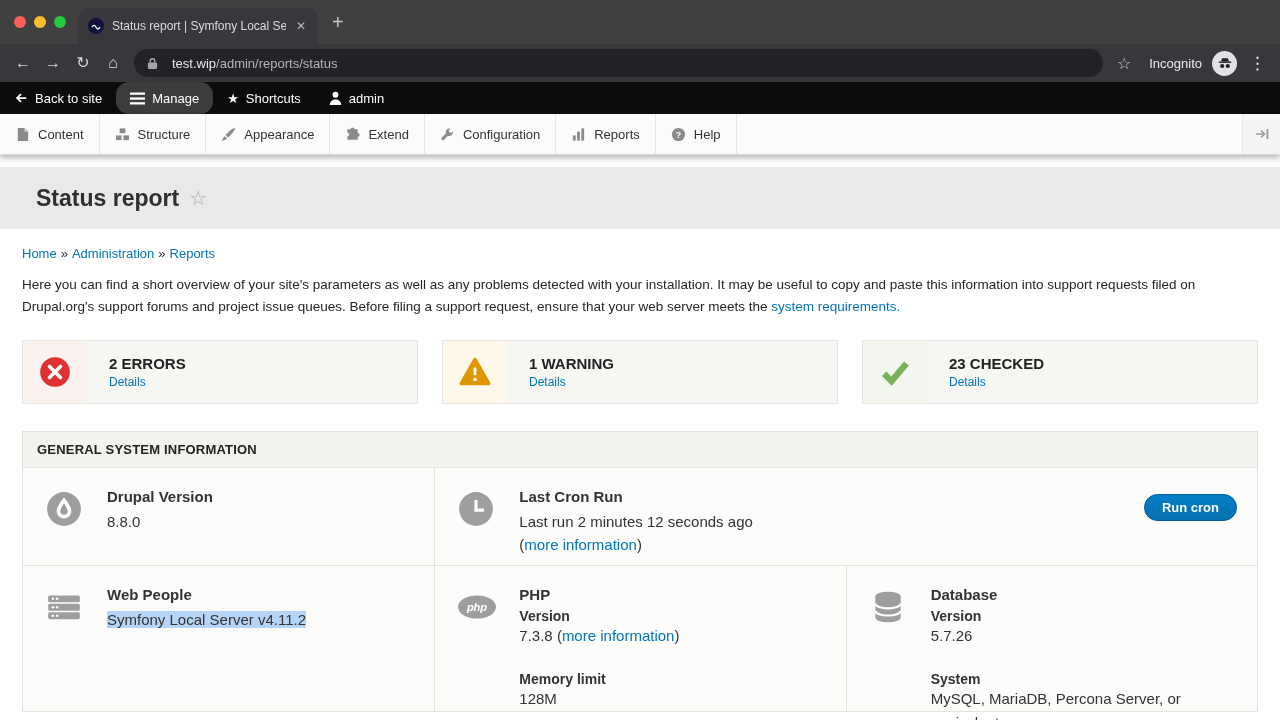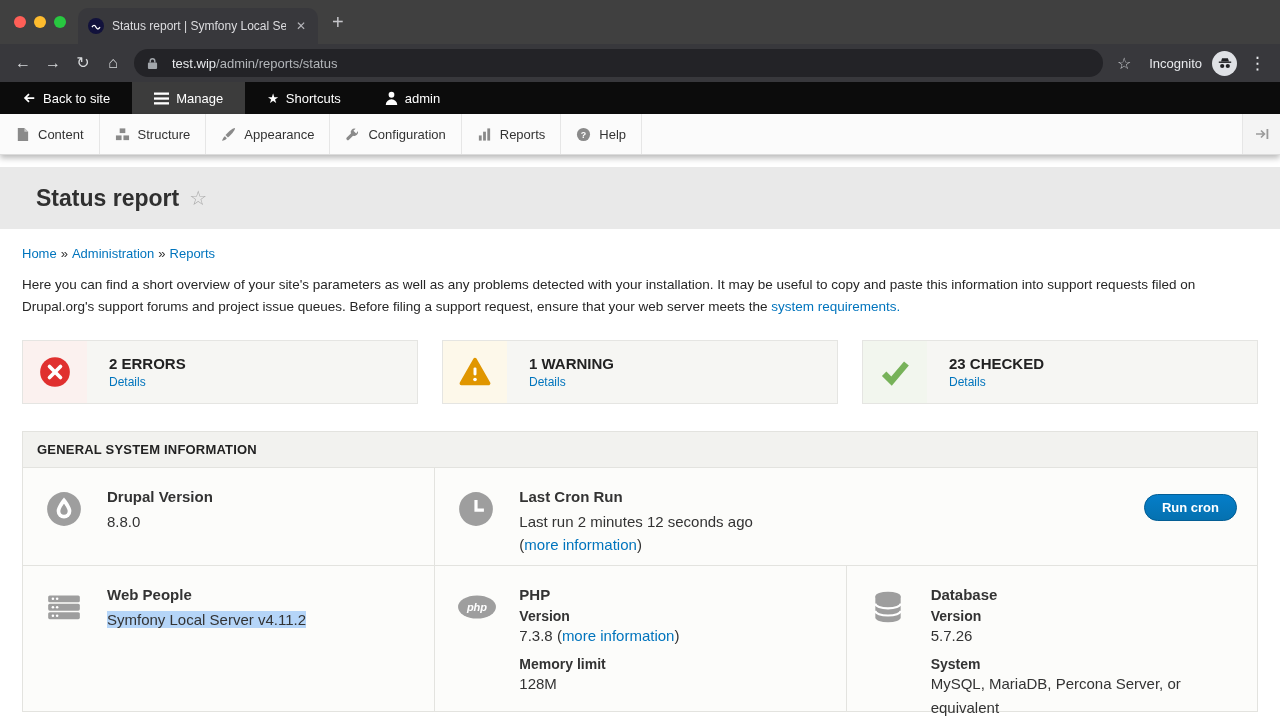--- a/index.html
+++ b/index.html
@@ -42,7 +42,7 @@
 
   
   .drupal-toolbar { height:32px; background:#0c0c0c; display:flex; align-items:stretch; }
-  .dt-item { display:flex; align-items:center; gap:7px; padding:0 22px; color:#fff; font-size:13px; cursor:default; }
+  .dt-item { display:flex; align-items:center; gap:7px; padding:0 14px; color:#fff; font-size:13px; cursor:default;border-radius:13px; }
   .dt-item.active { background:#3c3c3c; }
   .dt-star { color:#fff; font-size:13px; }
 

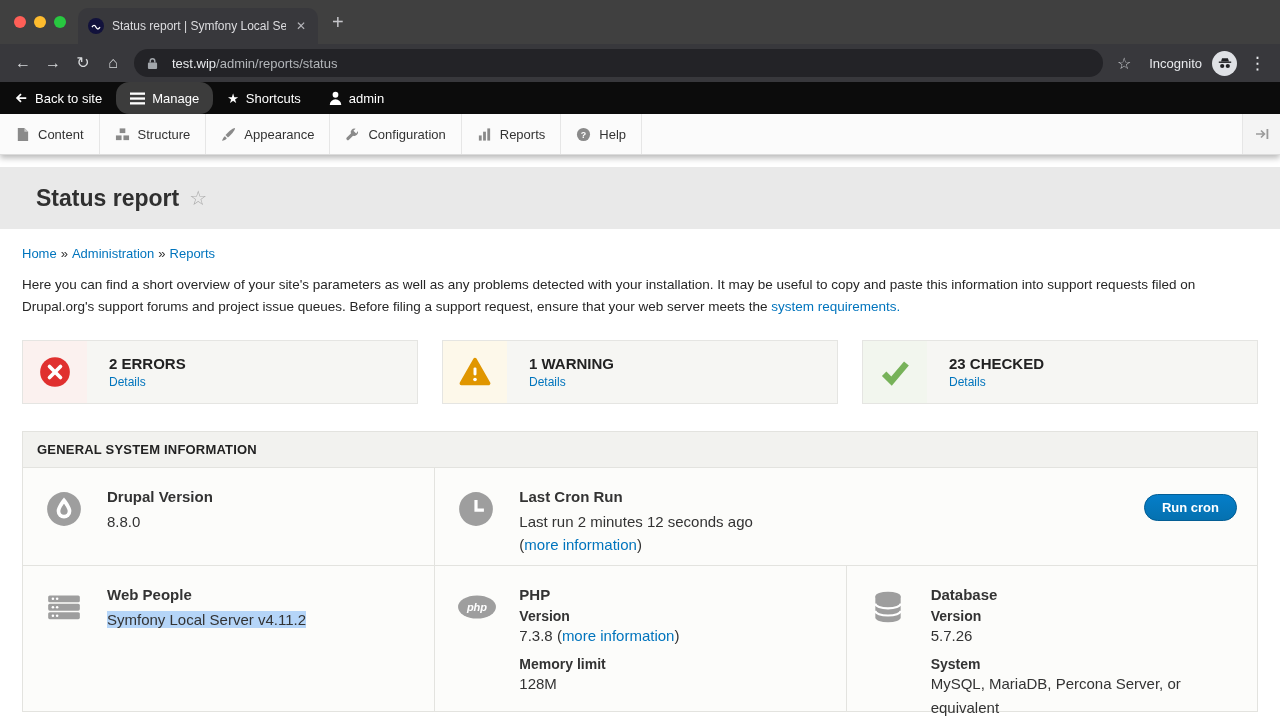--- a/index.html
+++ b/index.html
@@ -215,6 +215,14 @@
   <div class="dm-item">
     <span class="dm-icon">
       <svg width="15" height="15" viewBox="0 0 16 16">
+          <path d="M6 2.5 a2 2 0 0 1 4 0 H13.5 v4 a2 2 0 0 1 0 4 V13.5 H2.5 V10 a2 2 0 0 0 0 -4 V2.5 Z" fill="#8a8a8a"></path>
+        </svg>
+    </span>
+    <span>Extend</span>
+  </div>
+  <div class="dm-item">
+    <span class="dm-icon">
+      <svg width="15" height="15" viewBox="0 0 16 16">
           <path d="M13.8 4.2 a4 4 0 0 1 -5.2 5 L4.2 13.6 a1.6 1.6 0 0 1 -2.3 -2.3 L6.3 7 a4 4 0 0 1 5 -5.2 L9 4.1 l2.9 2.9 z" fill="#8a8a8a"></path>
         </svg>
     </span>

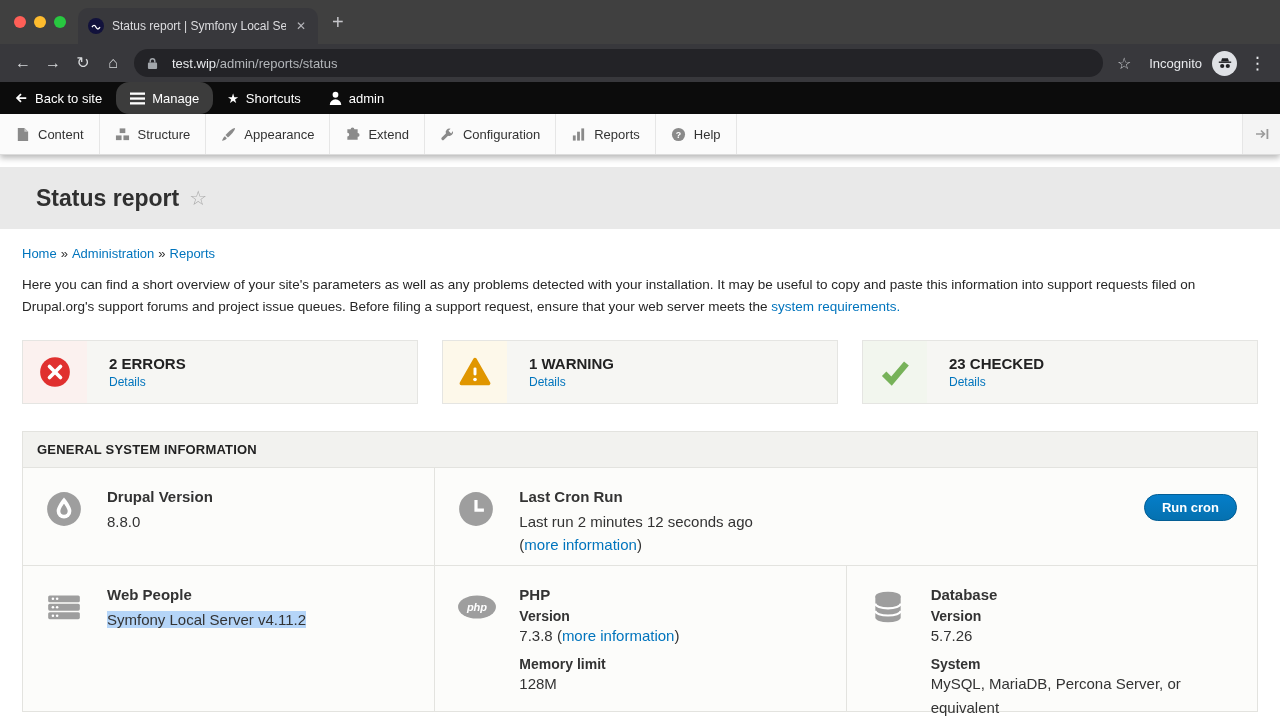--- a/index.html
+++ b/index.html
@@ -90,7 +90,7 @@
   .sys-icon { flex:0 0 40px; margin:2px 22px 0 2px; display:flex; }
   .sys-title { margin:0 0 5px; font-size:15px; font-weight:700; color:#333; }
   .sys-val { font-size:15px; color:#333; line-height:1.55; }
-  .sys-sub { font-size:14px; font-weight:700; color:#333; margin-top:9px; }
+  .sys-sub { font-size:14px; font-weight:700; color:#333; margin-top:24px; }
   .sys-val a { color:#0074bd; text-decoration:none; }
   .selection { background:#b5d5f8; }
   .run-cron {

